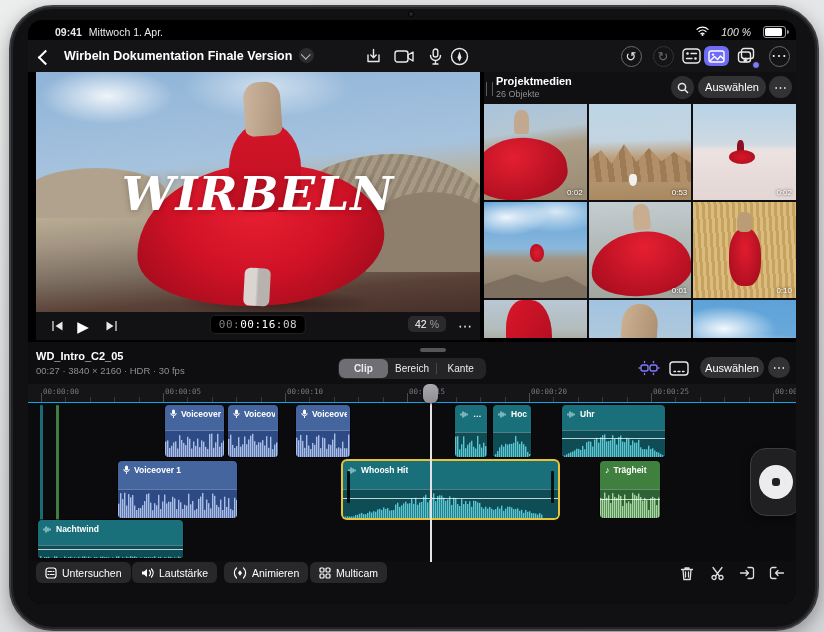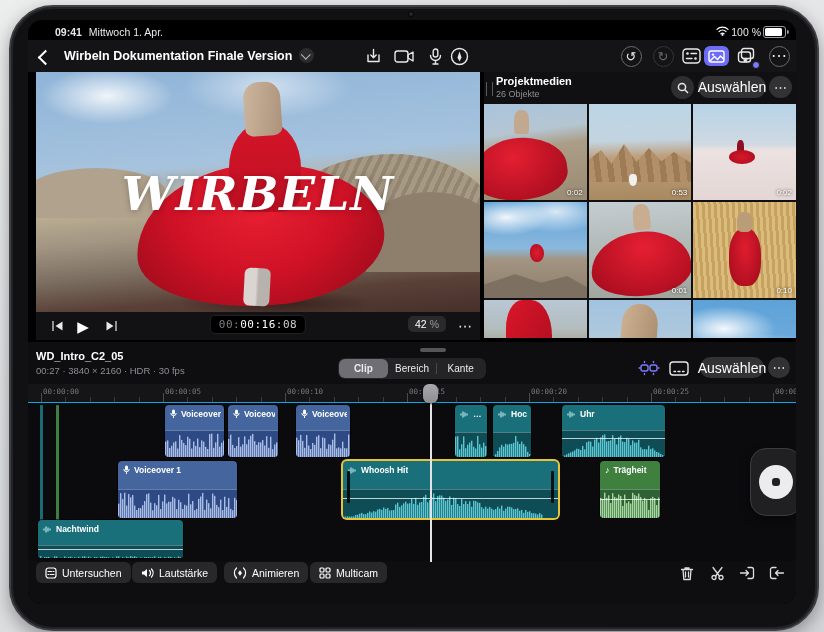--- a/index.html
+++ b/index.html
@@ -14,7 +14,7 @@
   #statusbar{left:0;top:0;width:100%;height:20px;color:#e9e9eb;font-size:10.5px;}
   #status-left{left:12px;top:6px;display:flex;gap:7px;align-items:center;}
   #status-time{font-weight:700;padding-left:15px;}
-  #status-right{right:10px;top:6px;display:flex;gap:2px;align-items:flex-start;}
+  #status-right{right:10px;top:6px;display:flex;gap:12px;align-items:flex-start;font-style:italic;}
   #battery{width:21px;height:10px;border:1px solid #9b9b9f;border-radius:3px;position:relative;}
   #battery .fill{position:absolute;left:1px;top:1px;bottom:1px;width:17px;background:#fff;border-radius:1.5px;}
   #battery .tip{position:absolute;right:-4px;top:2.5px;width:2px;height:4px;background:#9b9b9f;border-radius:0 2px 2px 0;}

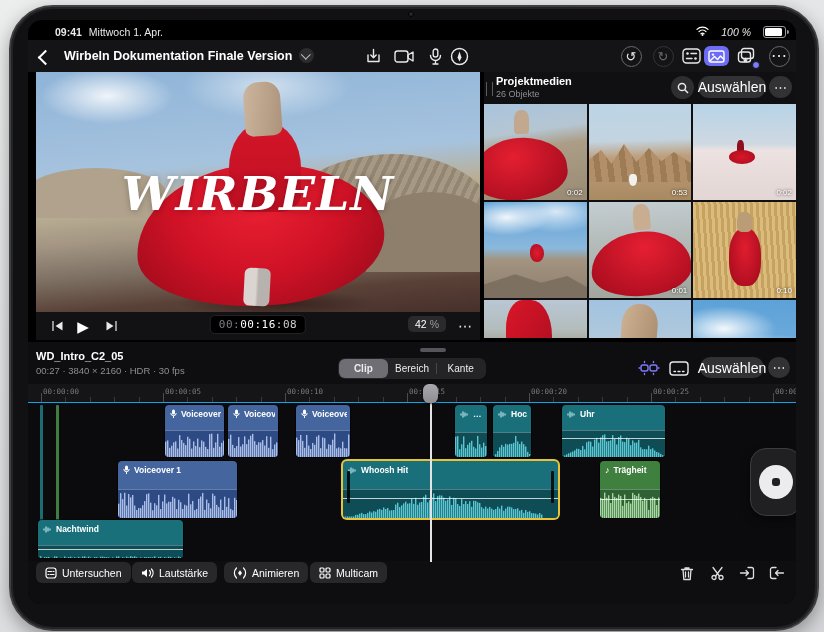--- a/index.html
+++ b/index.html
@@ -61,7 +61,7 @@
   #mp-sub{left:12px;top:17px;color:#8e8e93;font-size:9px;}
   #mp-search{right:102px;top:4px;width:23px;height:23px;border-radius:50%;background:#2e2e31;display:flex;align-items:center;justify-content:center;}
   #mp-search svg{stroke:#e9e9eb;fill:none;stroke-width:1.5;}
-  .pill{background:#323235;border-radius:11px;color:#fff;font-size:14px;display:flex;align-items:center;justify-content:center;}
+  .pill{background:#323235;border-radius:11px;color:#fff;font-size:11px;display:flex;align-items:center;justify-content:center;}
   #mp-select{right:30px;top:4px;width:68px;height:22px;}
   #mp-more{right:4px;top:4px;width:23px;height:22px;font-size:13px;}
   #mp-grid{left:0;top:32px;width:312px;display:grid;grid-template-columns:repeat(3,1fr);grid-auto-rows:96px;gap:2px;}

